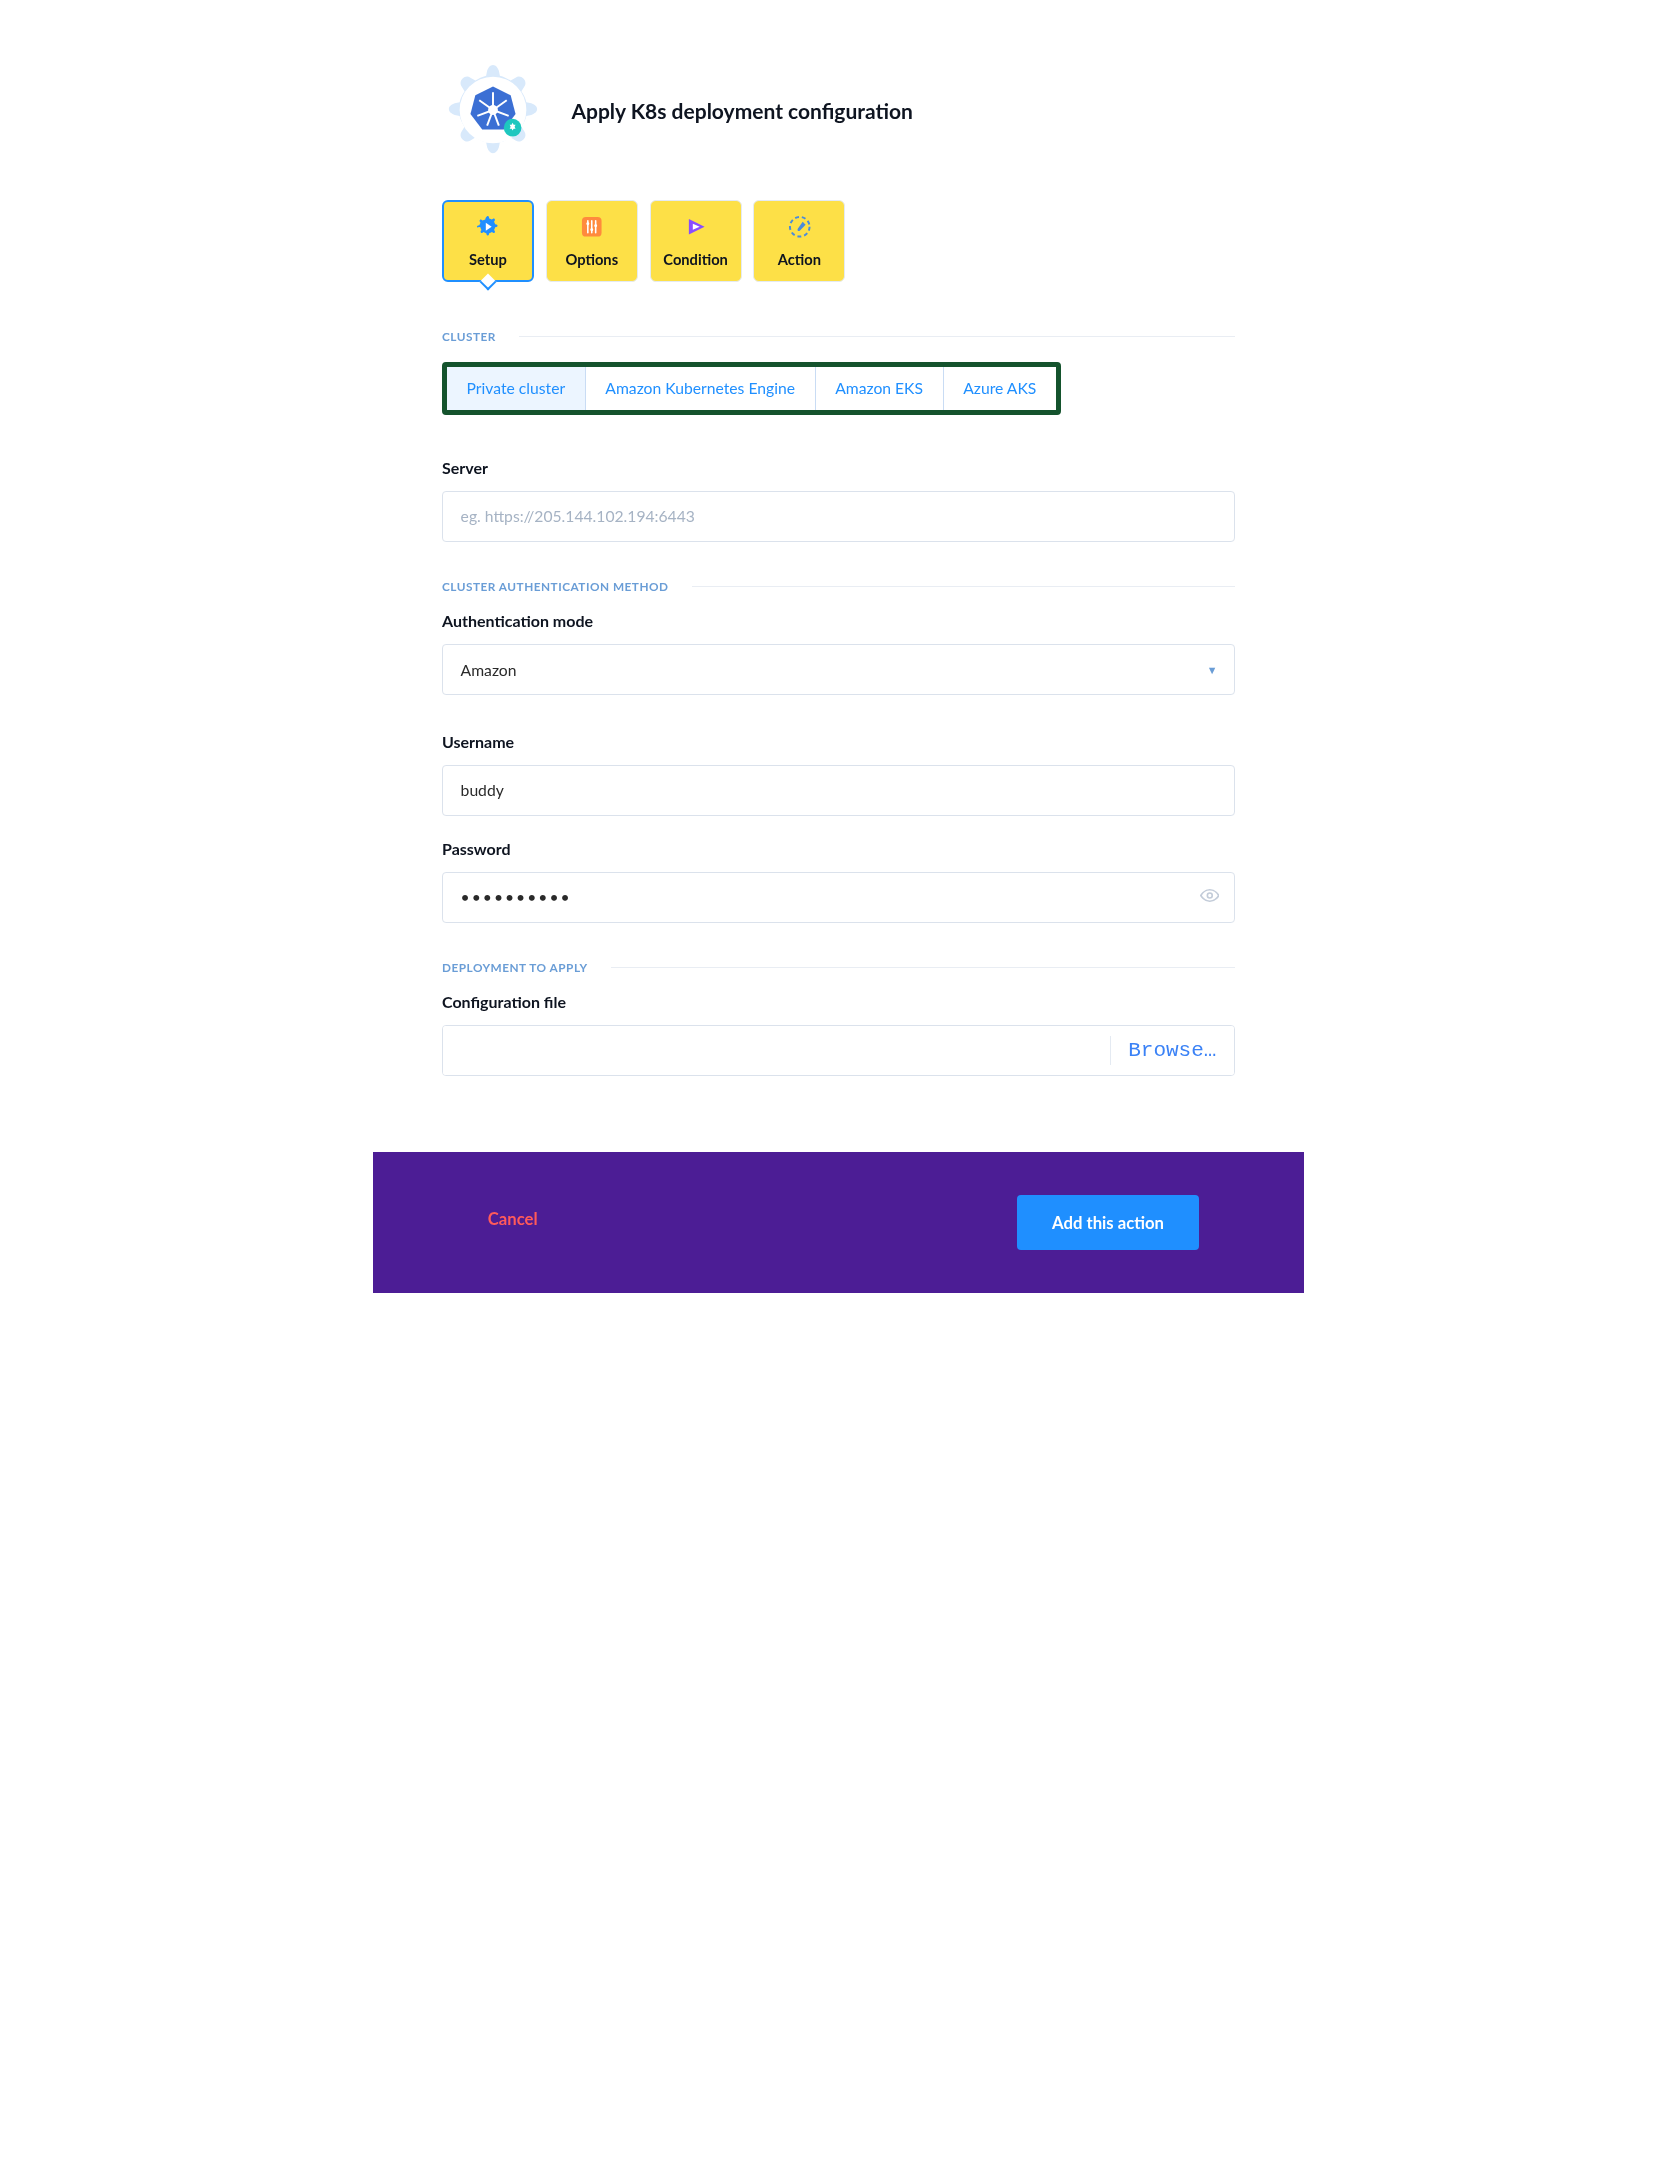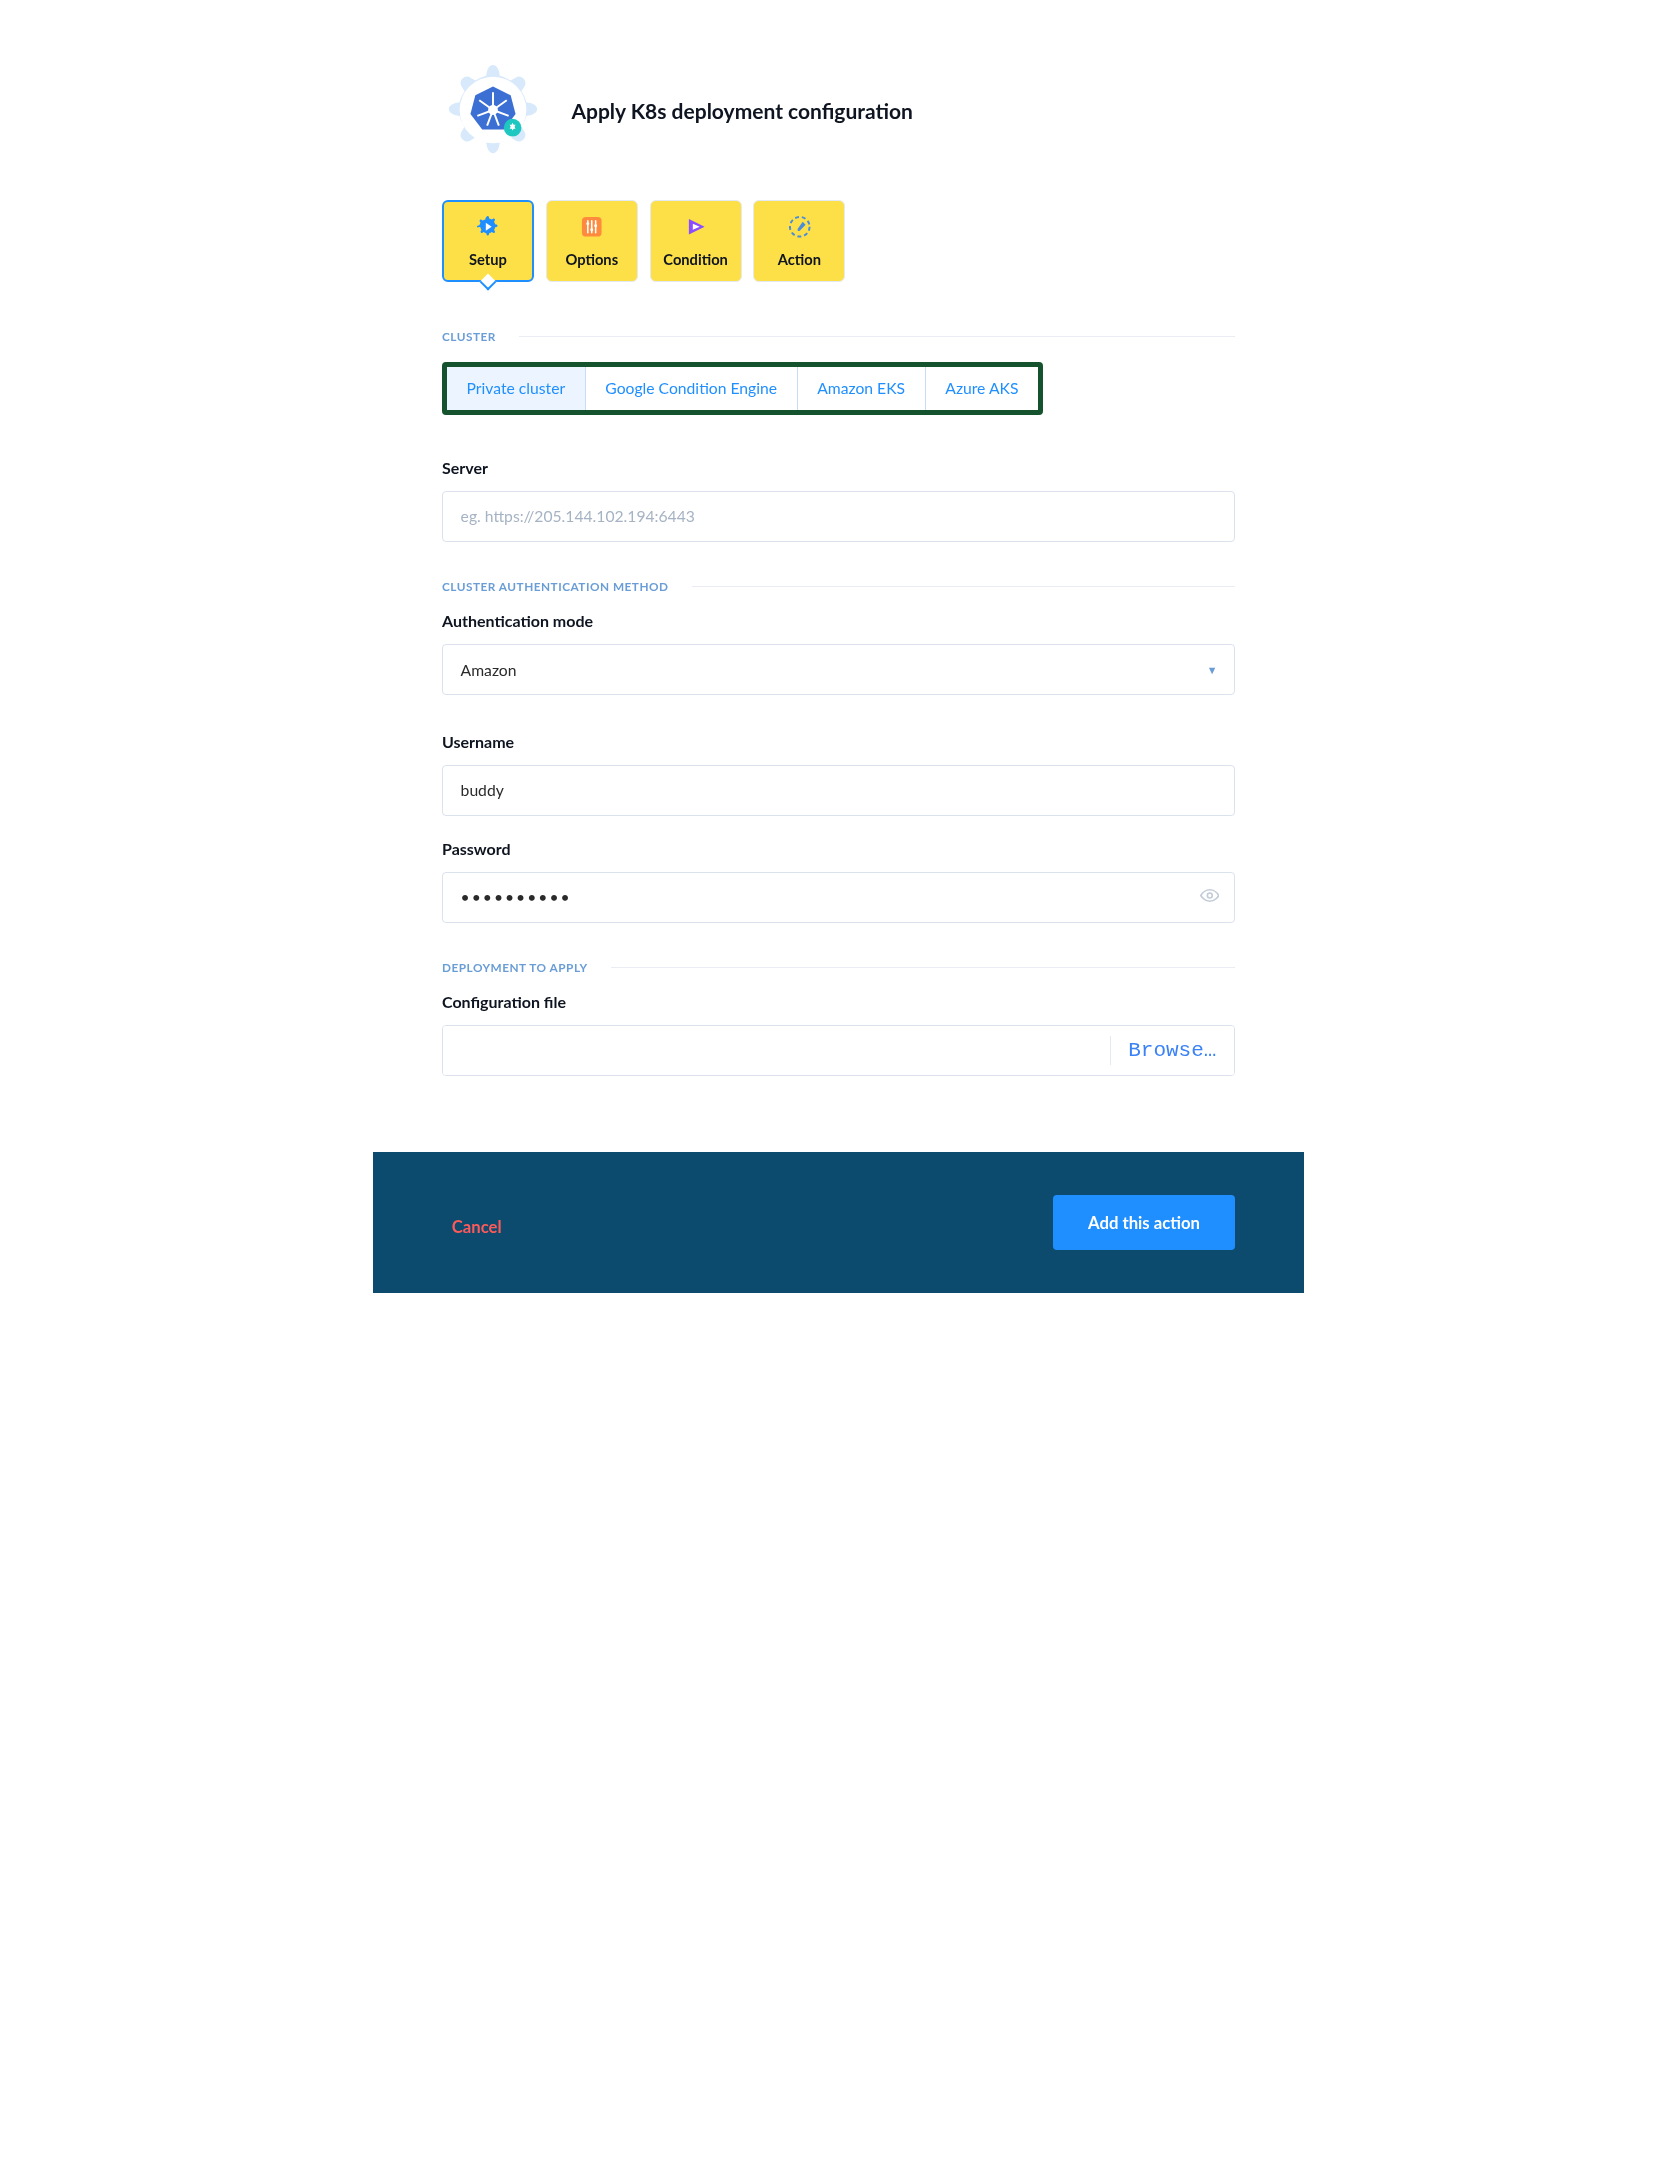--- a/index.html
+++ b/index.html
@@ -325,7 +325,7 @@
 
     <div class="seg-group">
       <button class="seg-btn active">Private cluster</button>
-      <button class="seg-btn">Google Condition Engine</button>
+      <button class="seg-btn">Amazon Kubernetes Engine</button>
       <button class="seg-btn">Amazon EKS</button>
       <button class="seg-btn">Azure AKS</button>
     </div>

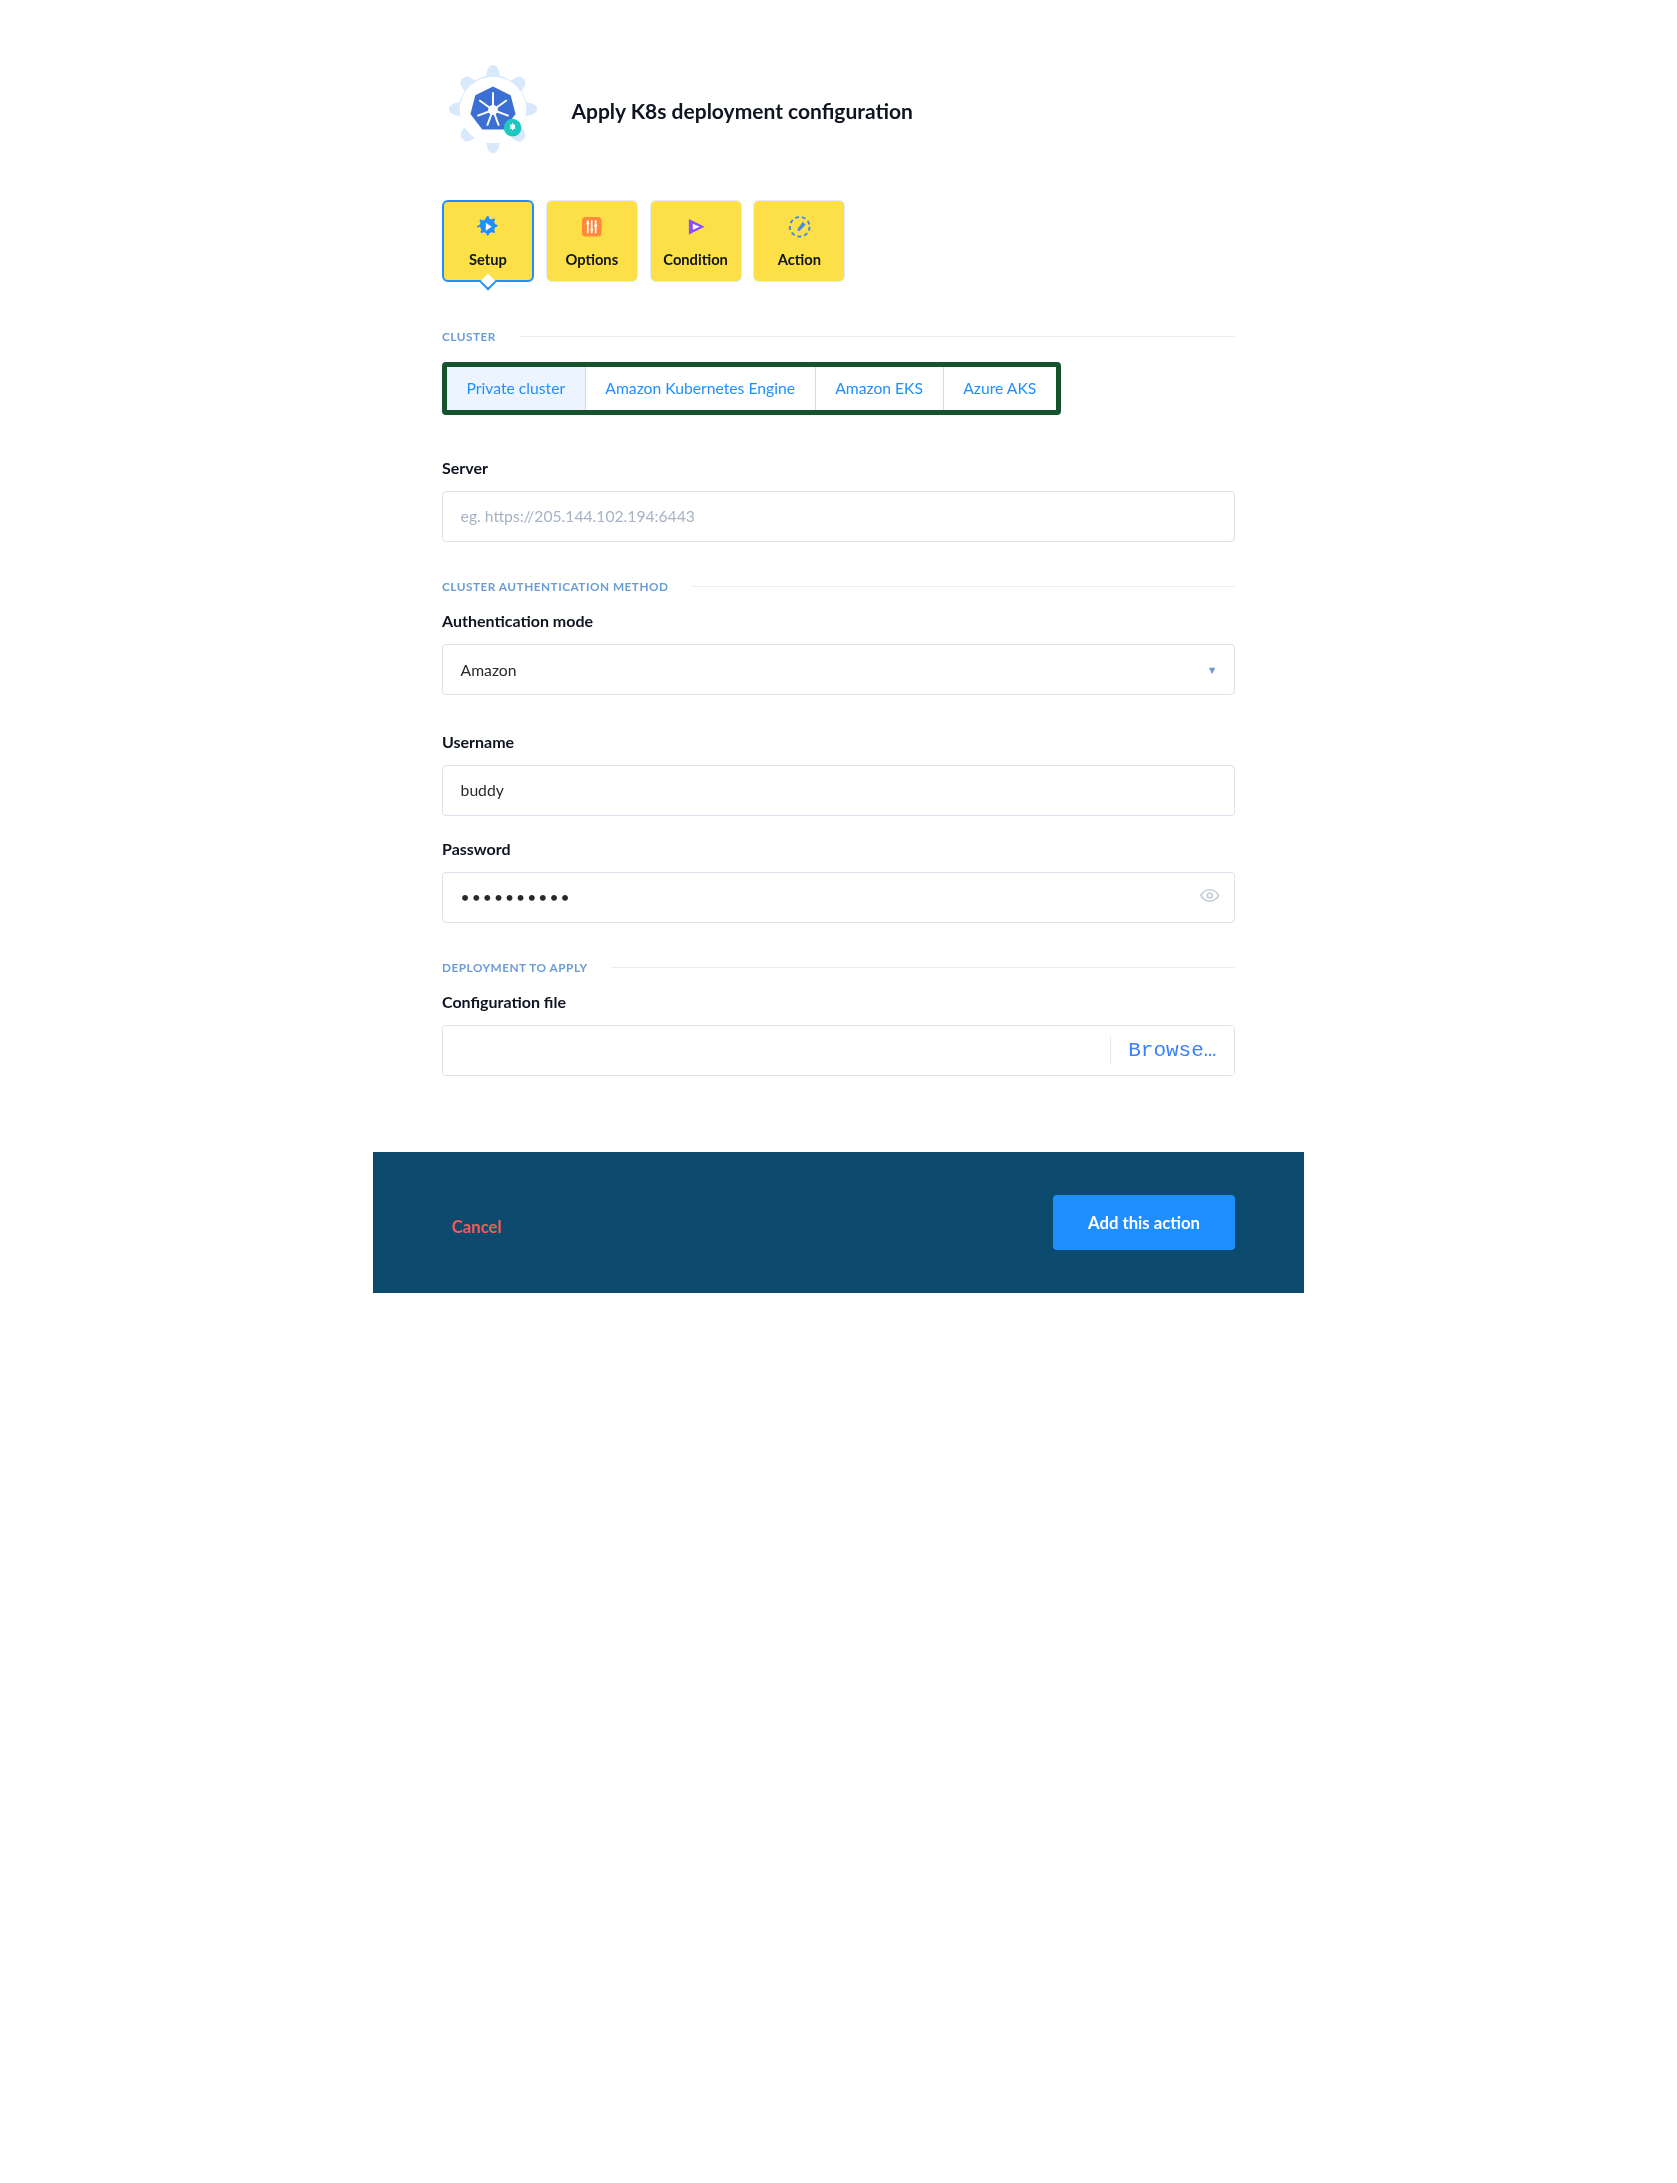--- a/index.html
+++ b/index.html
@@ -207,10 +207,10 @@
   }
   
   .footer {
-    background: #0c4a6e;
-    padding: 43px 69px;
-    display: flex;
-    align-items: flex-end;
+    background: #4c1d95;
+    padding: 43px 105px;
+    display: flex;
+    align-items: flex-start;
     justify-content: space-between;
   }
   .cancel-btn {

